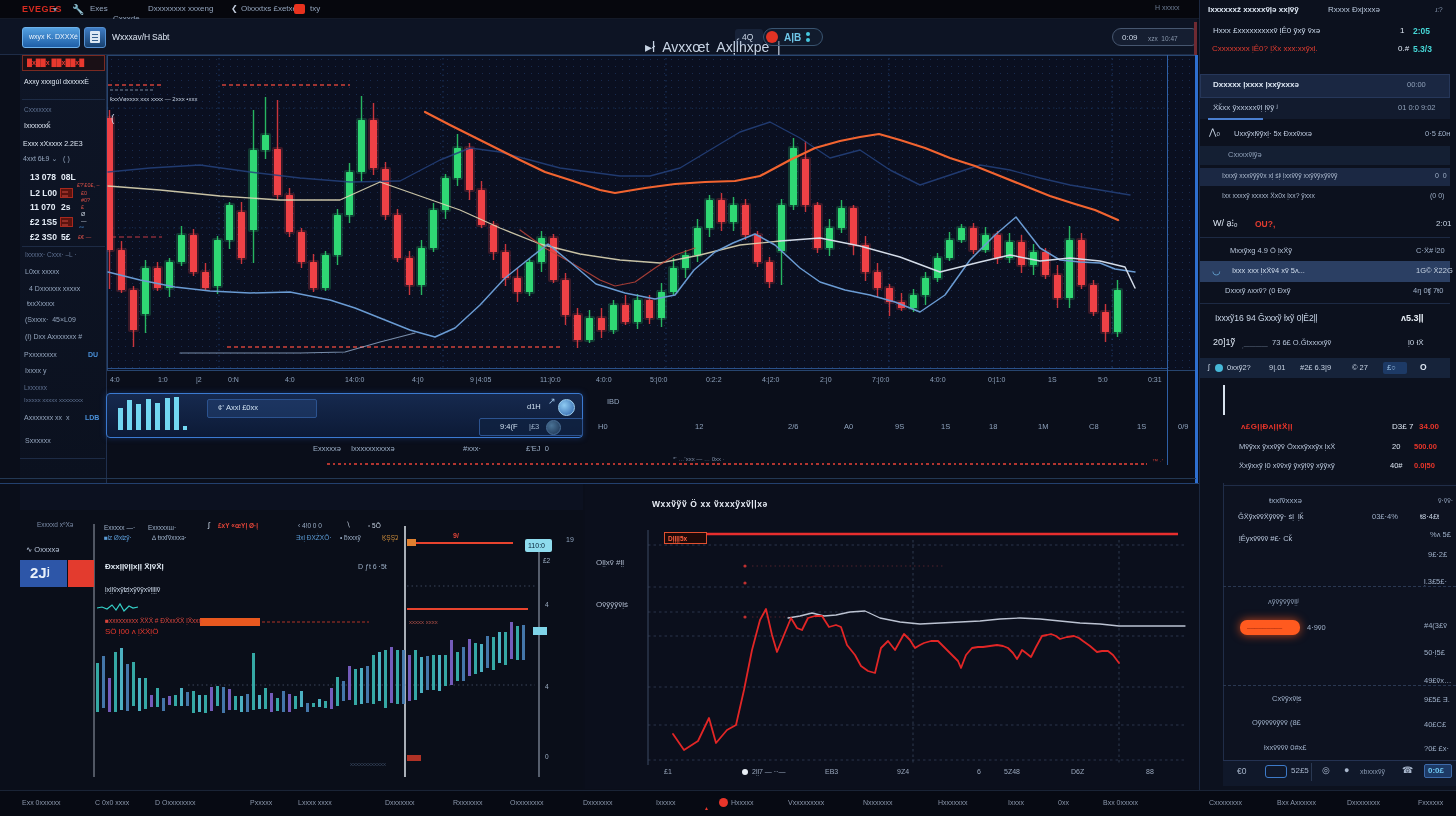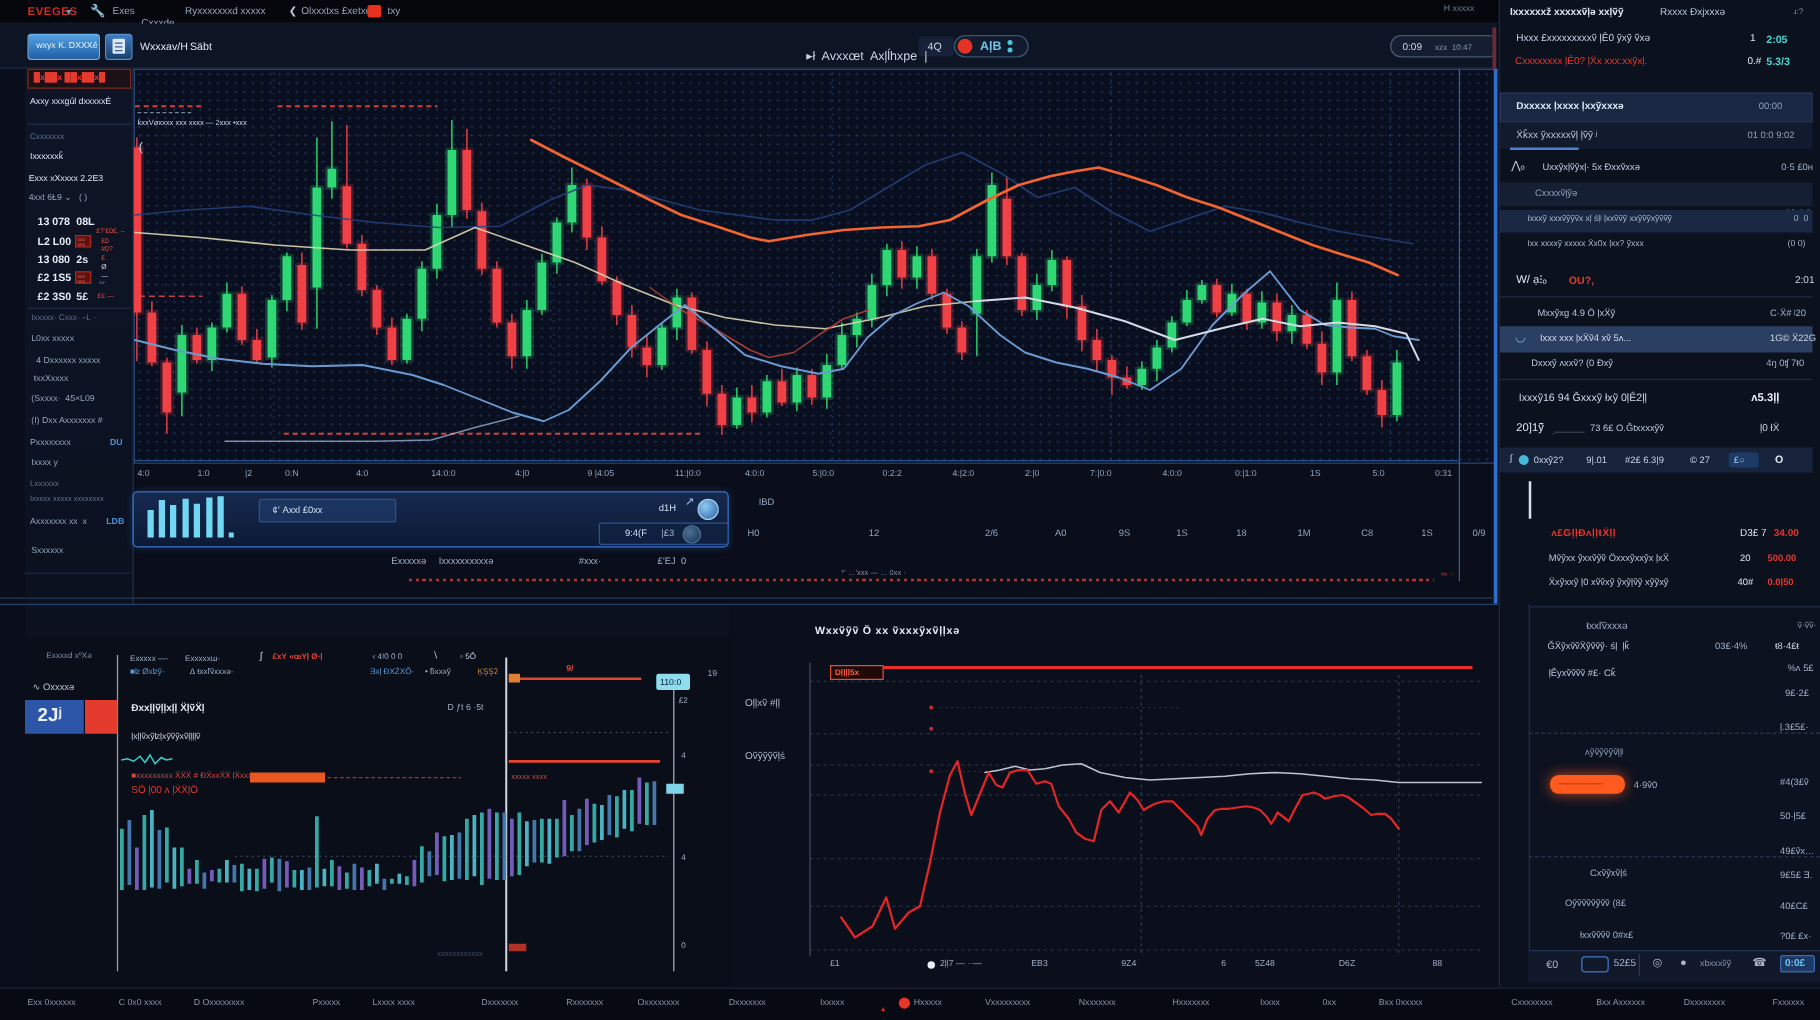--- a/index.html
+++ b/index.html
@@ -15,7 +15,7 @@
 <div class="t" style="left:72px;top:4px;font-size:10px;color:#c2cbdb">🔧</div>
 <div class="t" style="left:90px;top:5px">Exes</div>
 <div class="t" style="left:113px;top:15px">Cxxxde</div>
-<div class="t" style="left:148px;top:5px">Ryxxxxxxxd xxxxx</div>
+<div class="t" style="left:148px;top:5px">Dxxxxxxxx xxxeng</div>
 <div class="t" style="left:231px;top:5px;color:#c2cbdb">❮</div>
 <div class="t" style="left:241px;top:5px">Olxxxtxs&nbsp;£xetxe</div>
 <div class="abs" style="left:294px;top:4px;width:11px;height:10px;background:#e8321e;border-radius:2px"></div>

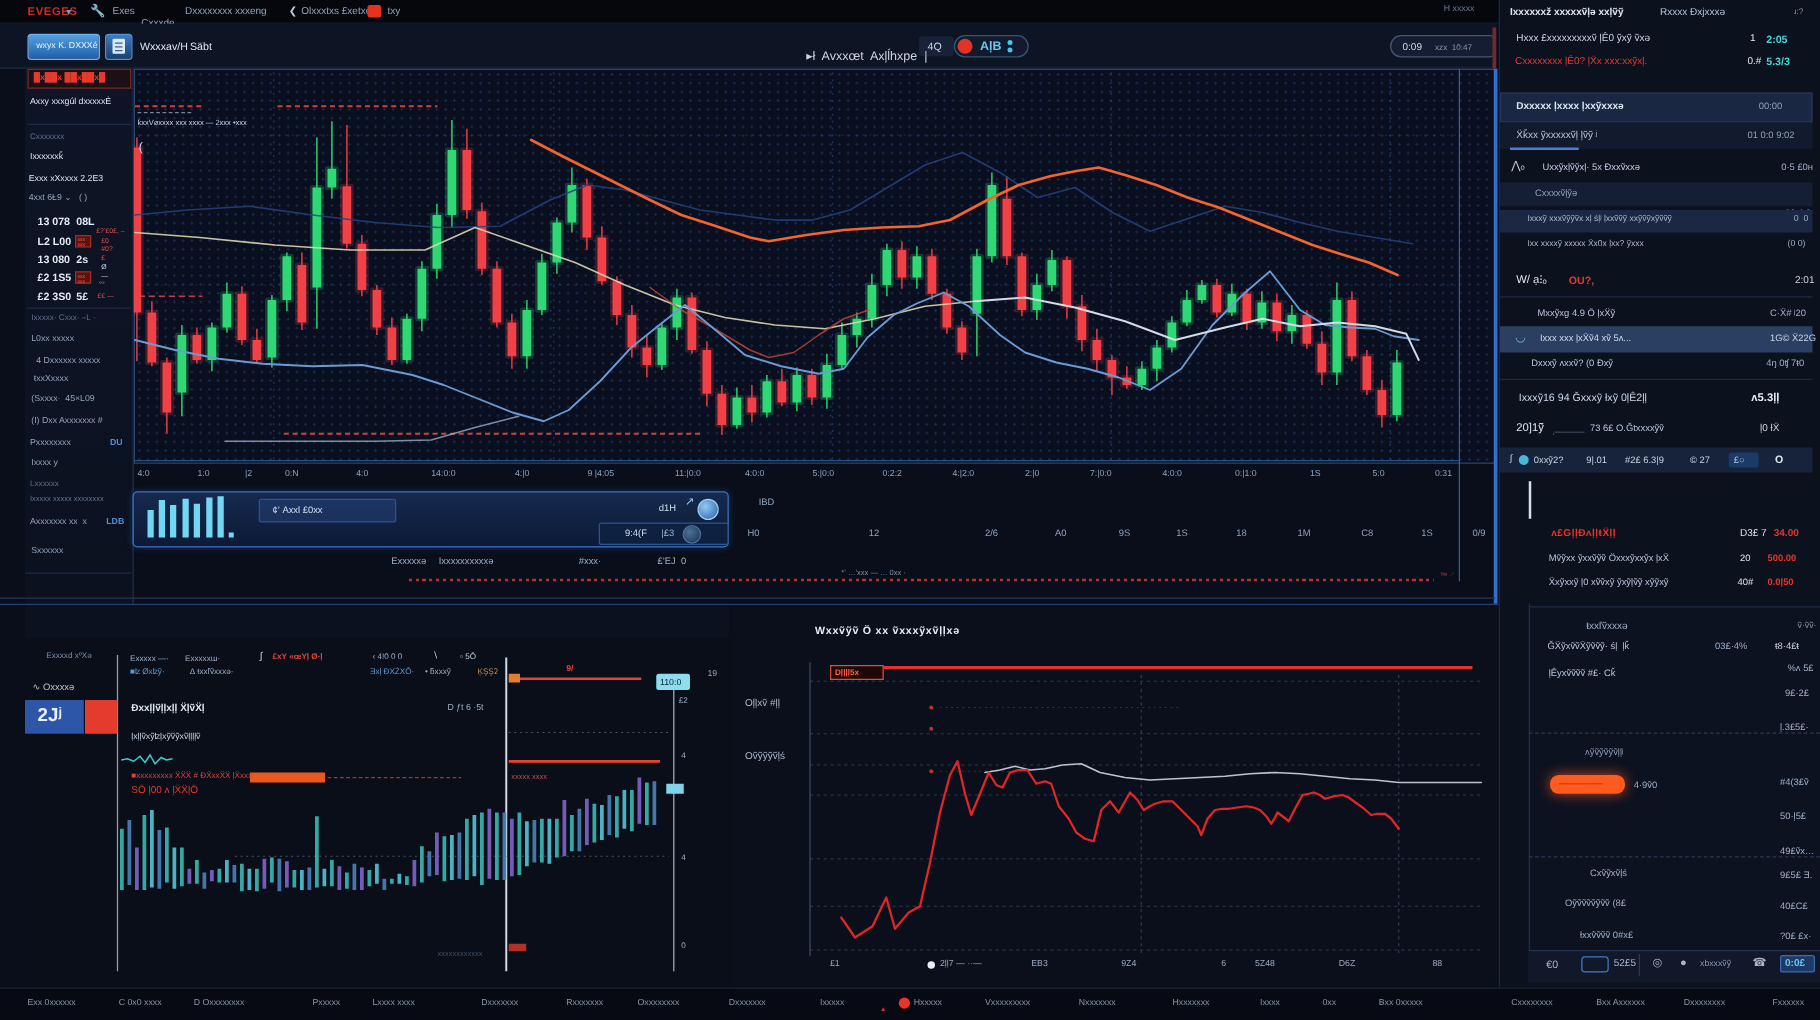--- a/index.html
+++ b/index.html
@@ -32,7 +32,7 @@
 <div class="abs" style="left:92px;top:40px;width:6px;height:1px;background:#35608e"></div>
 <div class="t w" style="left:112px;top:33px;font-size:8.5px">Wxxxav/H</div>
 <div class="t w" style="left:152px;top:33px;font-size:8.5px">Säbt</div>
-<div class="t" style="left:645px;top:40px;color:#c8d4e4;font-size:10px">▸ł&nbsp; Avxxœt&nbsp; Axļĺhxpe&nbsp; |</div>
+<div class="t" style="left:645px;top:40px;color:#c8d4e4;font-size:14px">▸ł&nbsp; Avxxœt&nbsp; Axļĺhxpe&nbsp; |</div>
 <div class="abs" style="left:735px;top:29px;width:28px;height:16px;background:rgba(70,100,150,.18);border-radius:3px"></div>
 <div class="t" style="left:742px;top:33px;color:#c8d4e4;font-size:8.5px">4Q</div>
 <div class="abs" style="left:763px;top:28px;width:60px;height:18px;border:1px solid #395470;border-radius:9px;background:rgba(25,38,60,.4)"></div>

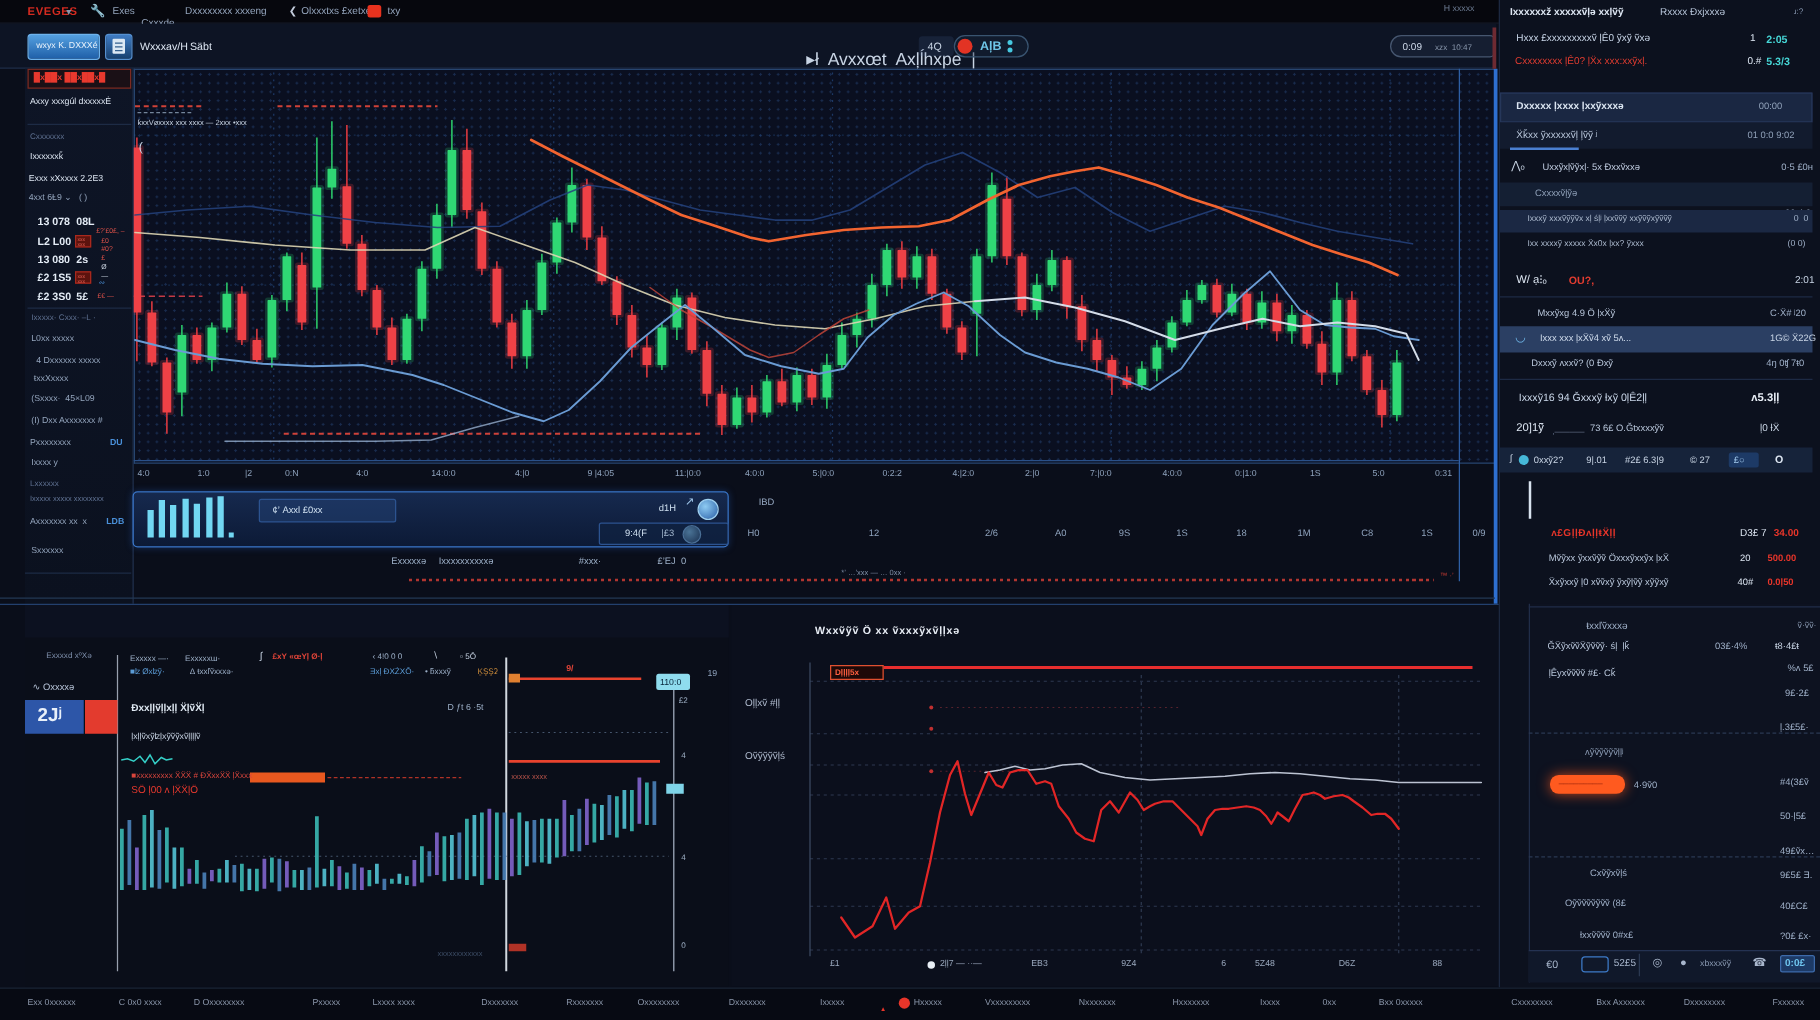--- a/index.html
+++ b/index.html
@@ -59,7 +59,7 @@
 <div class="t wb" style="left:30px;top:189px;font-size:8.5px">L2 L00</div>
 <div class="abs" style="left:60px;top:188px;width:13px;height:10px;background:#5c130e;border:1px solid #a8291e"></div>
 <div class="t" style="left:62px;top:190px;font-size:4px;color:#e86055">xxx<br>xxx</div>
-<div class="t wb" style="left:30px;top:203px;font-size:8.5px">13 080</div>
+<div class="t wb" style="left:30px;top:203px;font-size:8.5px">11 070</div>
 <div class="t wb" style="left:61px;top:203px;font-size:8.5px">2s</div>
 <div class="t wb" style="left:30px;top:218px;font-size:8.5px">£2 1S5</div>
 <div class="abs" style="left:60px;top:217px;width:13px;height:10px;background:#5c130e;border:1px solid #a8291e"></div>

